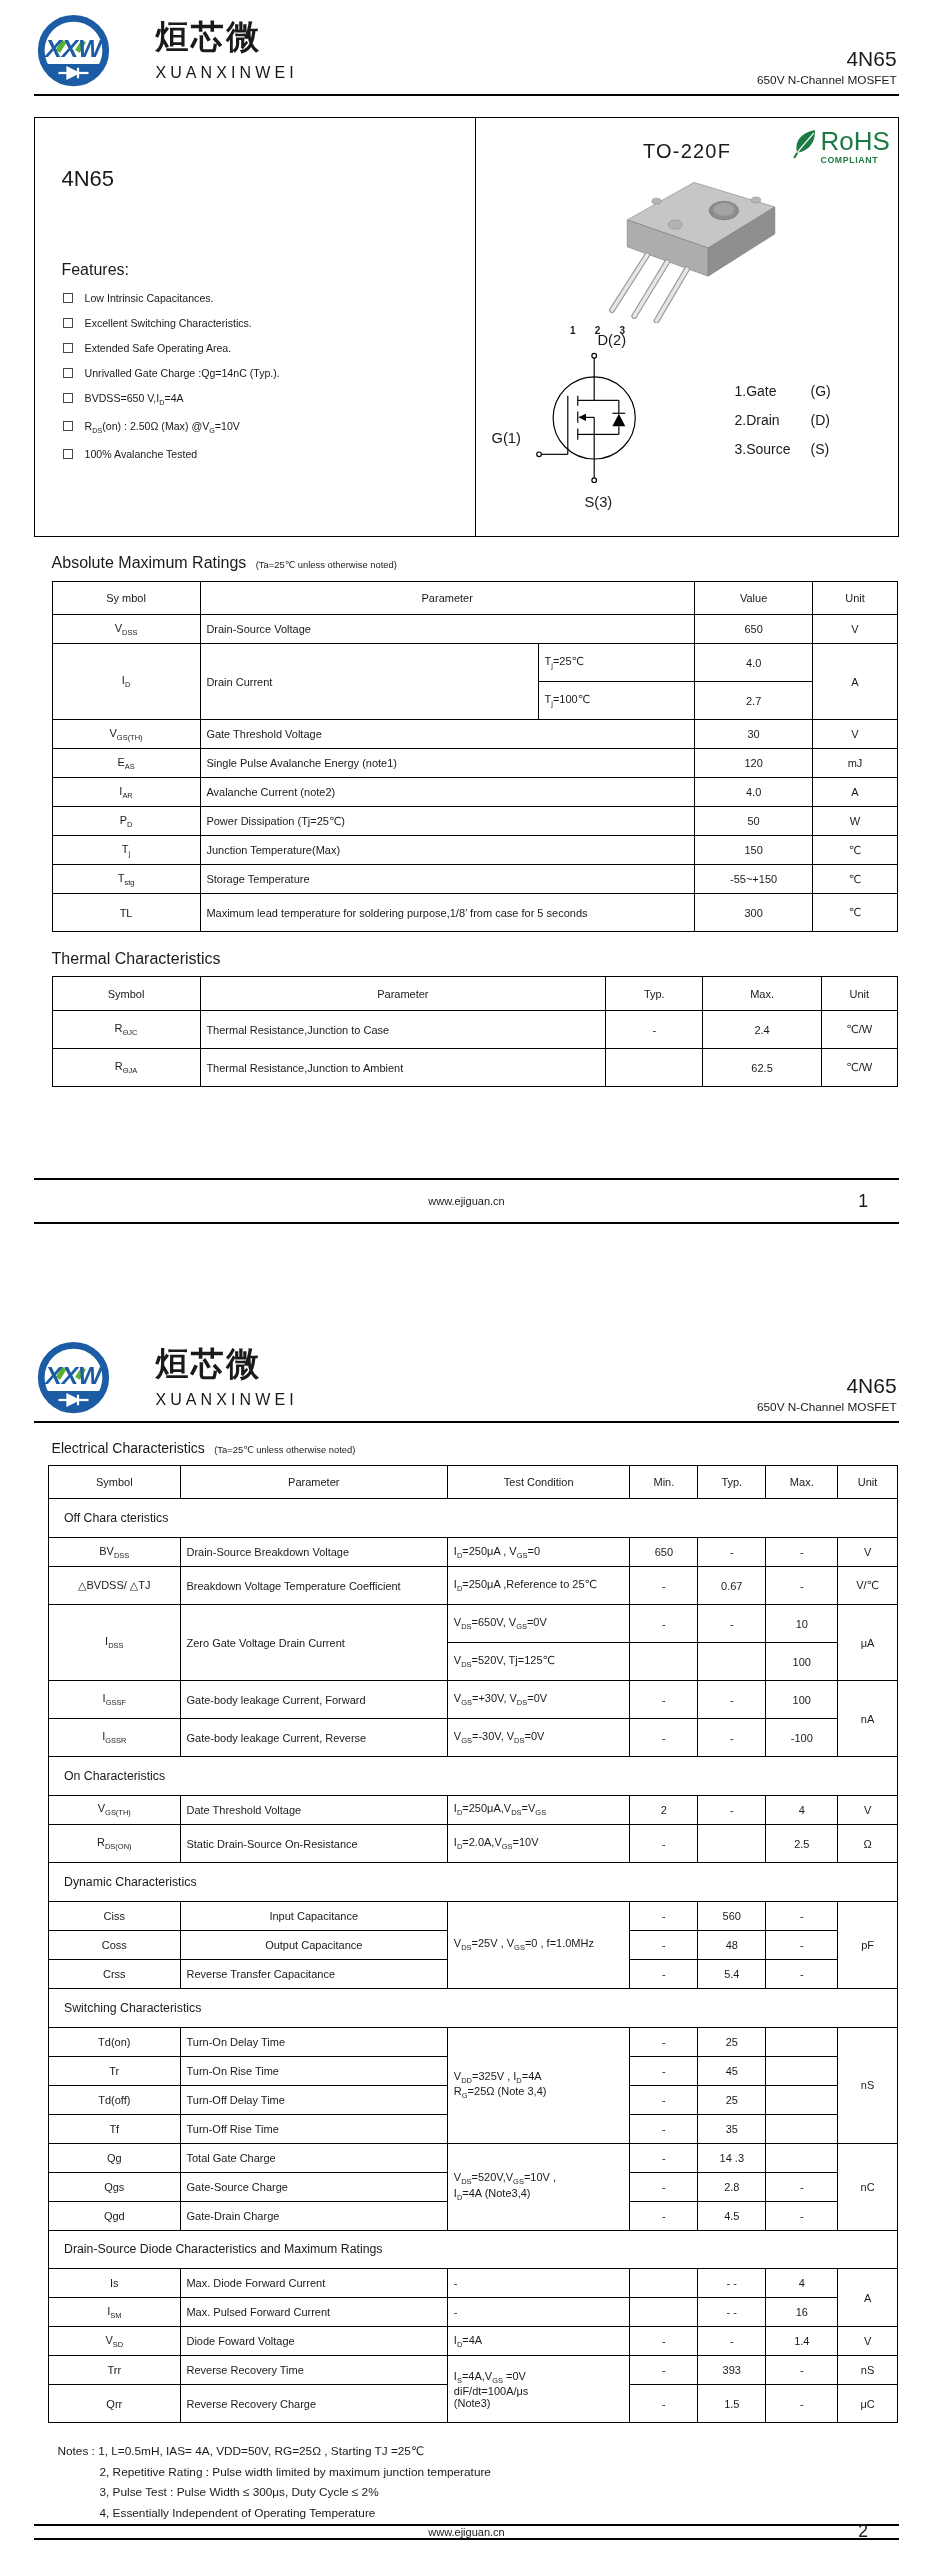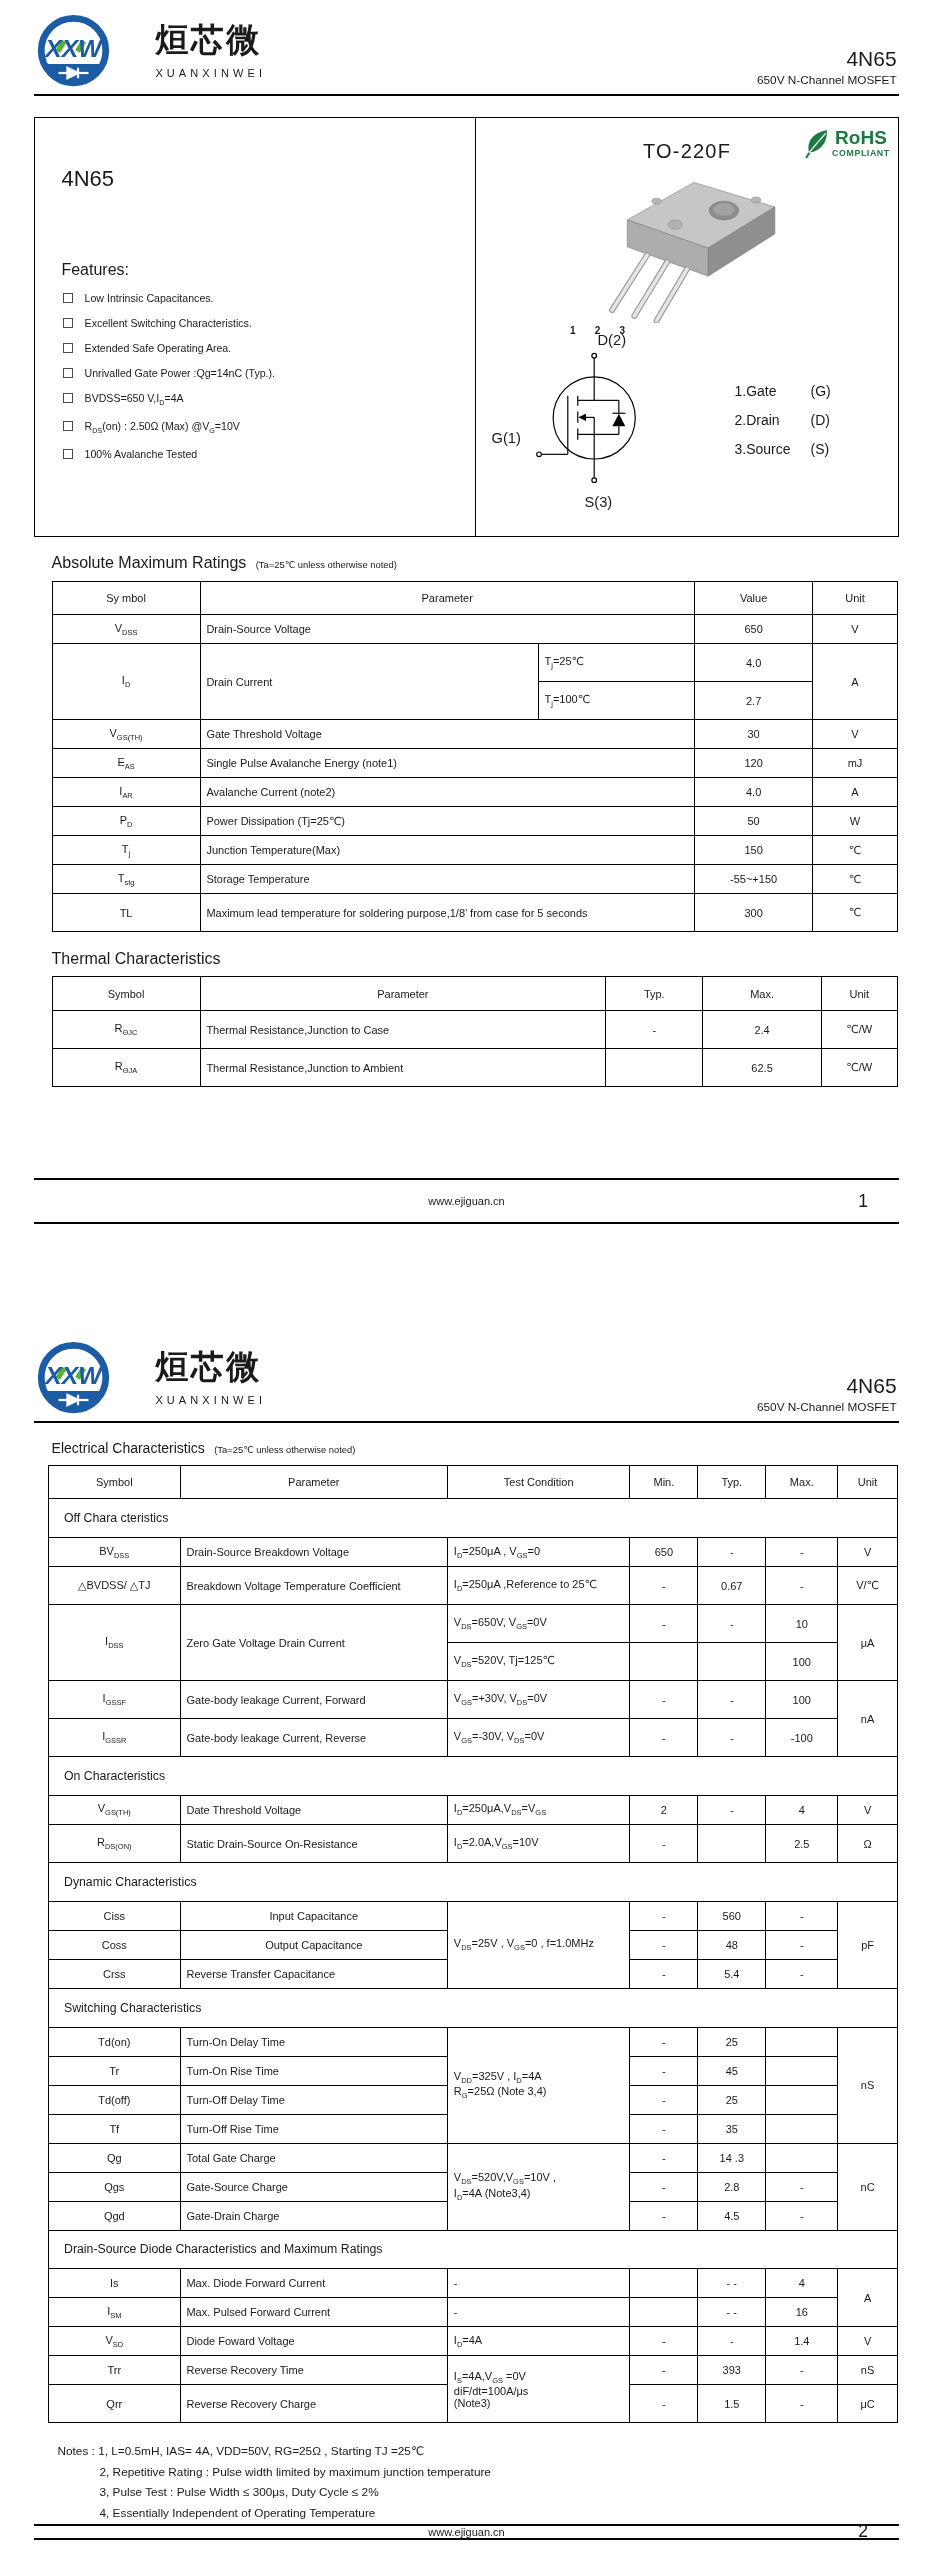--- a/index.html
+++ b/index.html
@@ -18,7 +18,7 @@
   .logo-mark { width:75px; height:75px; }
   .brand-text { margin-left:7px; }
   .brand-cn { font-size:33px; font-weight:700; letter-spacing:2.4px; line-height:1.0; }
-  .brand-latin { font-size:11px; letter-spacing:4.1px; font-weight:500; margin-top:11px; }
+  .brand-latin { font-size:16px; letter-spacing:4.1px; font-weight:500; margin-top:11px; }
   .header-right { position:absolute; right:2.4px; bottom:7px; text-align:right; }
   .part-no { font-size:21px; line-height:1.1; }
   .part-sub { font-size:11.8px; margin-top:2.4px; }

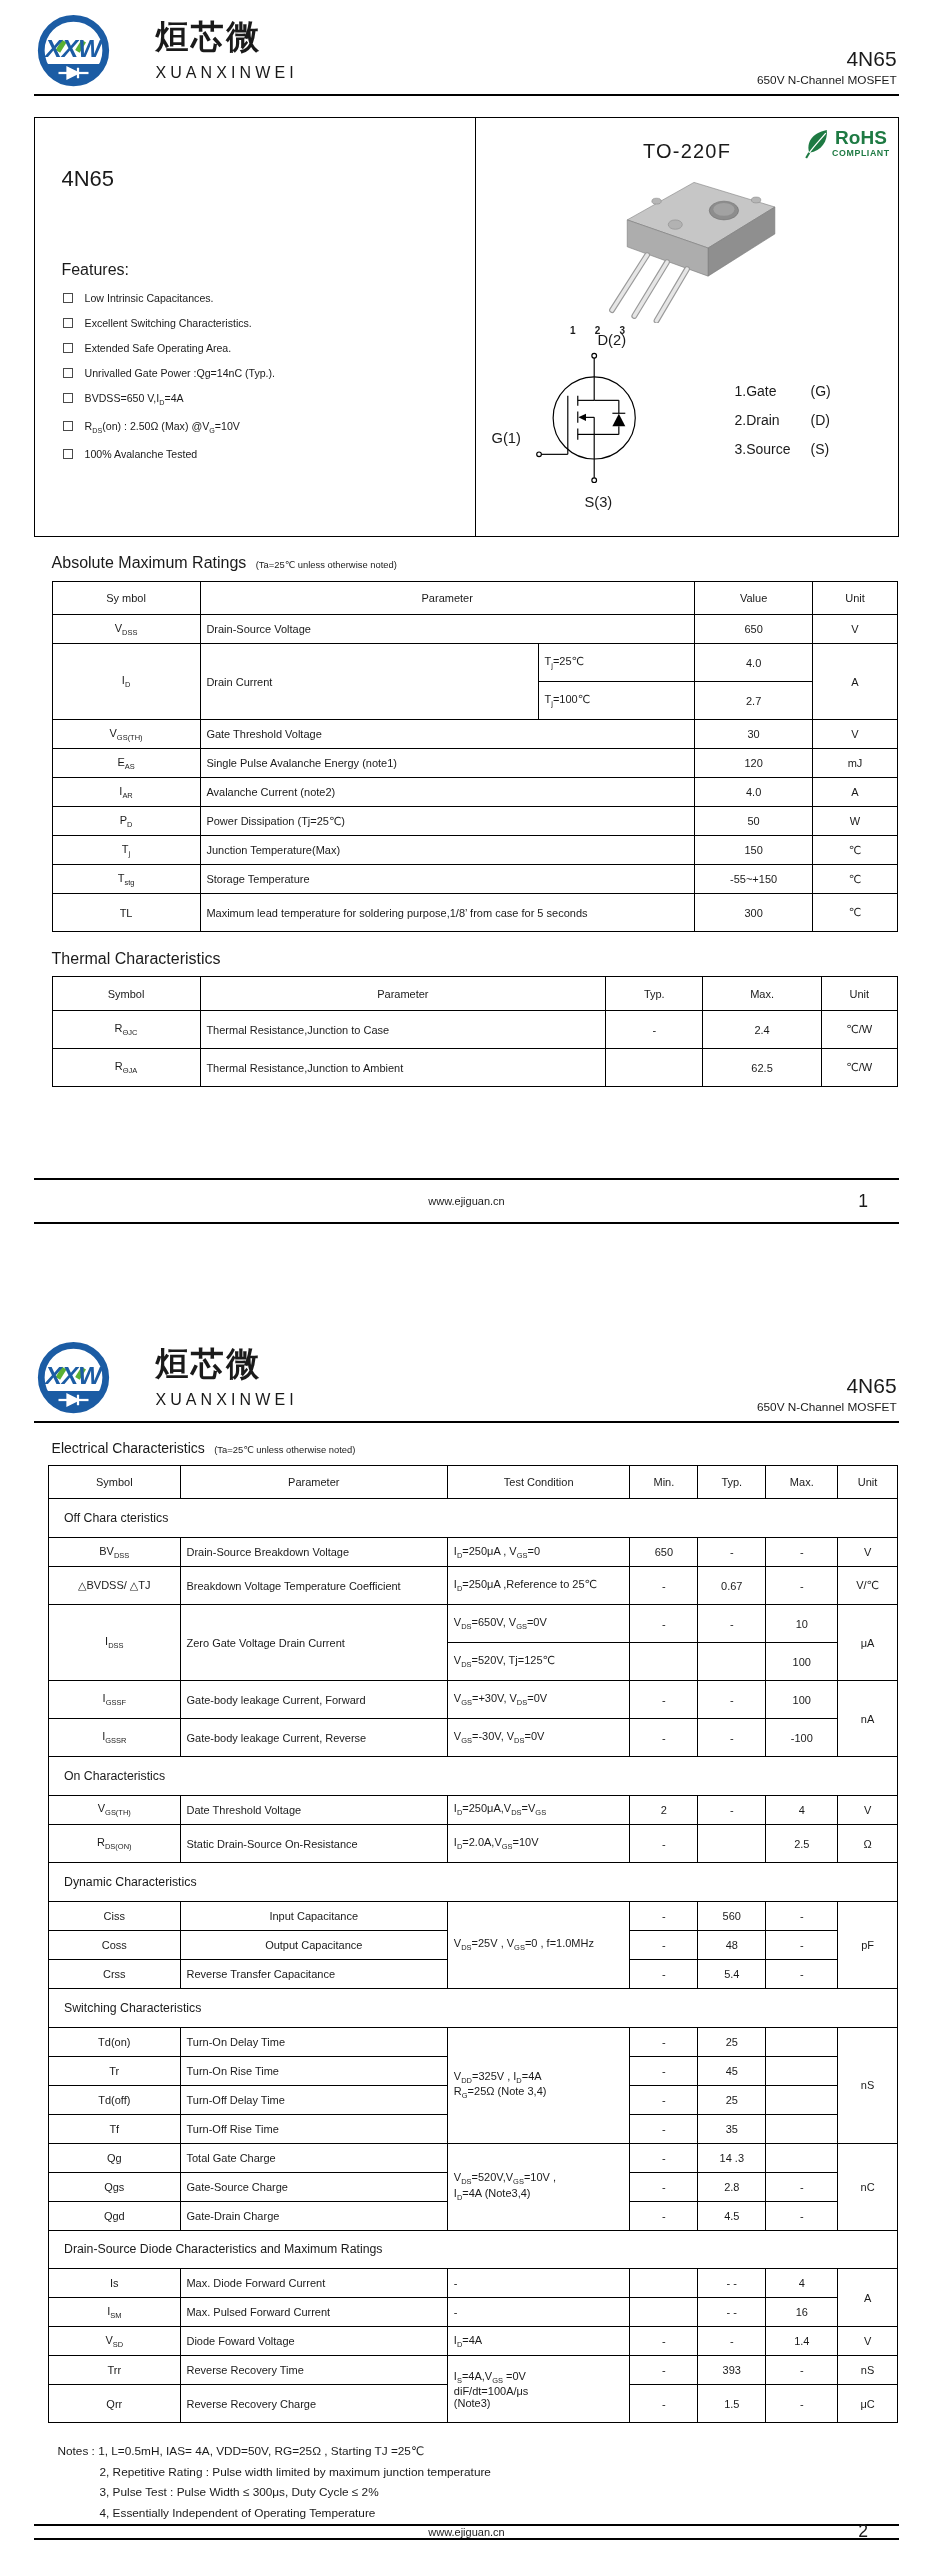--- a/index.html
+++ b/index.html
@@ -36,7 +36,7 @@
   .rohs { position:absolute; top:10.6px; right:8.2px; display:flex; align-items:flex-start; }
   .rohs-leaf { width:26px; height:31px; margin-right:2.4px; }
   .rohs-words { color:#1e7a43; line-height:1; }
-  .rohs-main { font-size:19px; font-weight:700;text-align:center; }
+  .rohs-main { font-size:26px; font-weight:400; }
   .rohs-sub { font-size:8.8px; font-weight:800; letter-spacing:0.6px; margin-top:1.2px; }
   .pkg-img-wrap { display:flex; justify-content:center; margin-top:3.5px; }
   .pin-nums { font-size:10px; font-weight:700; letter-spacing:8.2px; margin:1.2px 0 0 88px; }

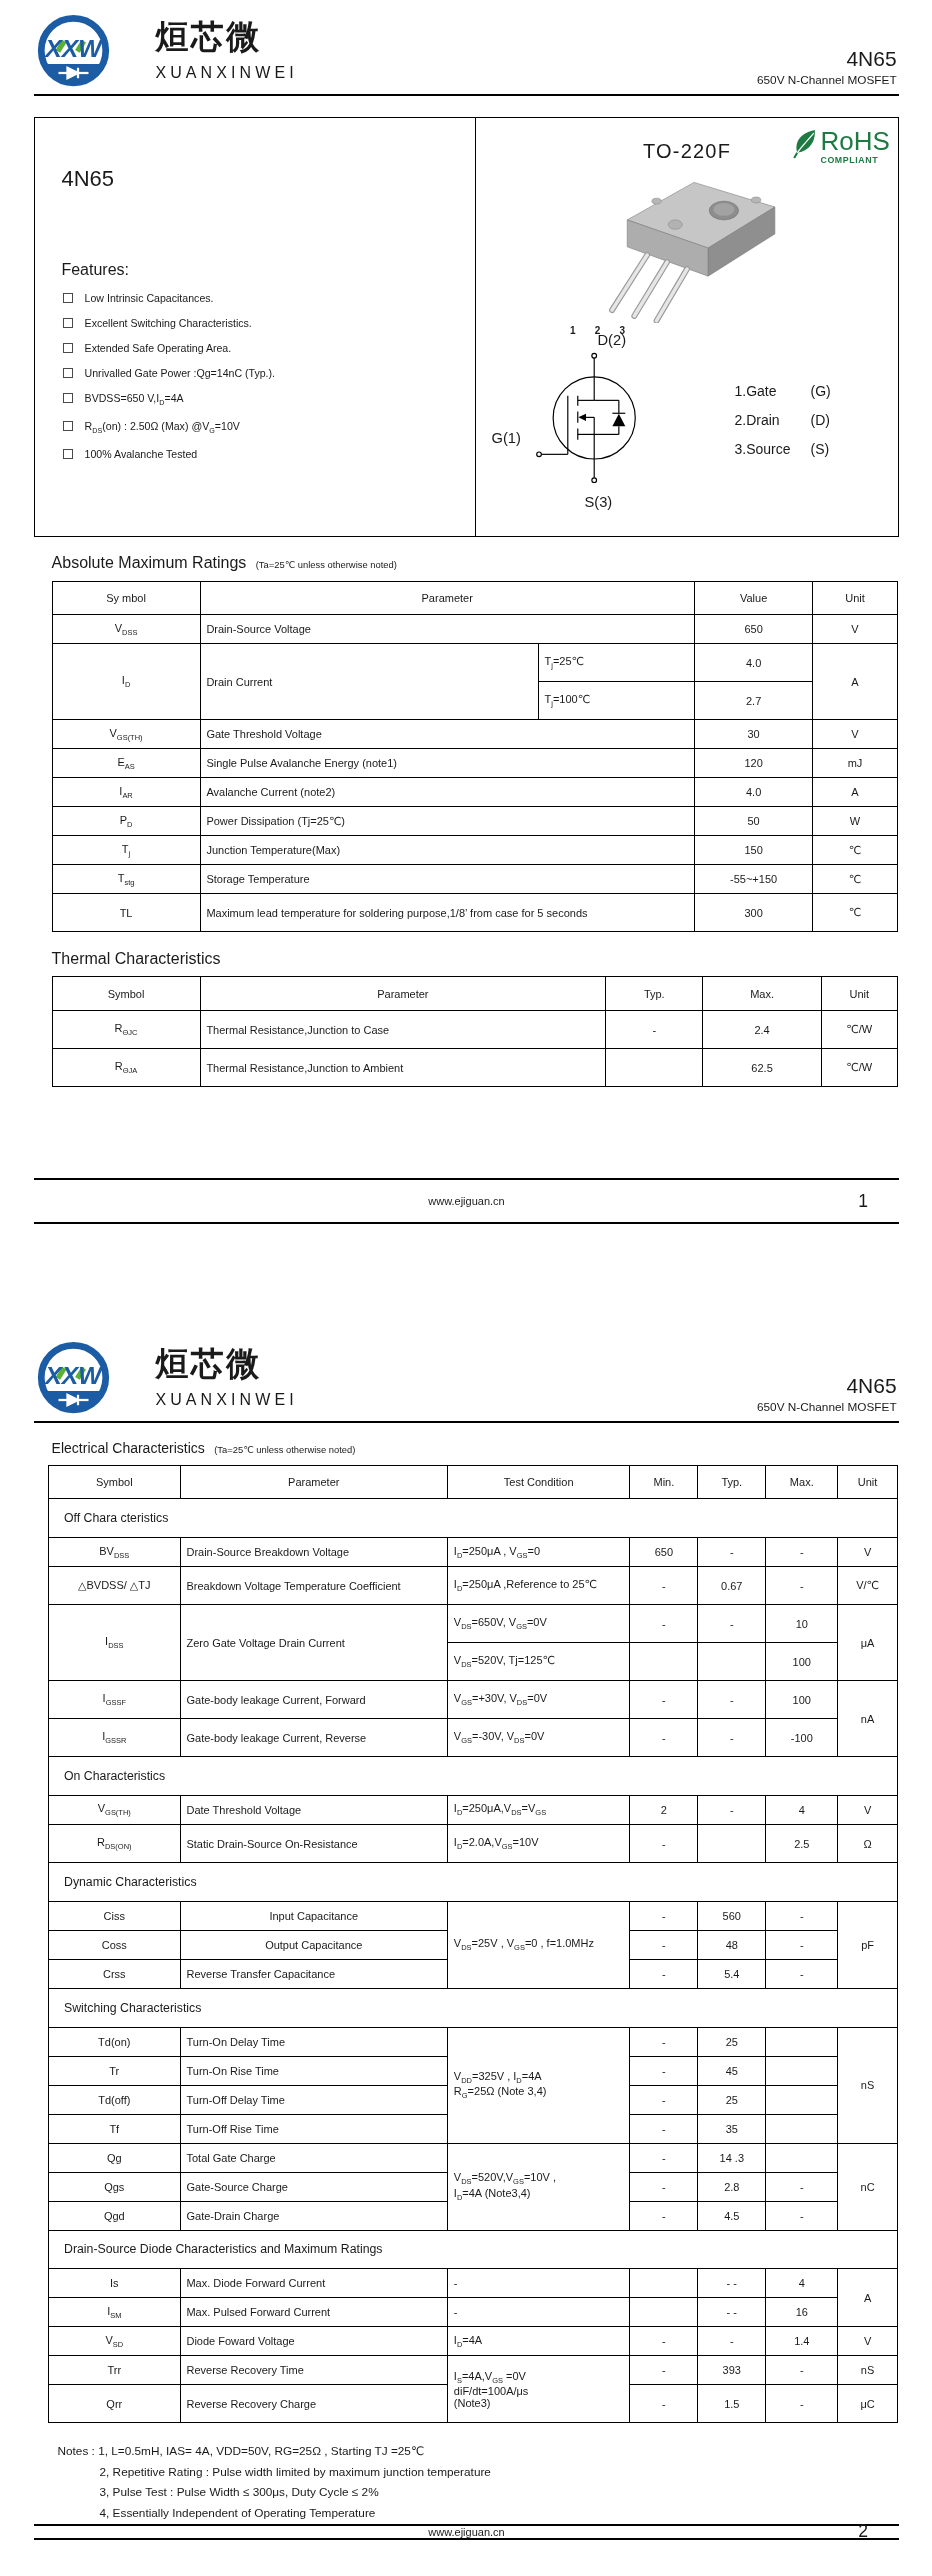--- a/index.html
+++ b/index.html
@@ -127,7 +127,7 @@
         </div>
       <div class="feature-row">
           <span class="chk"></span>
-          <span>Unrivalled Gate Power :Qg=14nC (Typ.).</span>
+          <span>Unrivalled Gate Charge :Qg=14nC (Typ.).</span>
         </div>
       <div class="feature-row">
           <span class="chk"></span>

